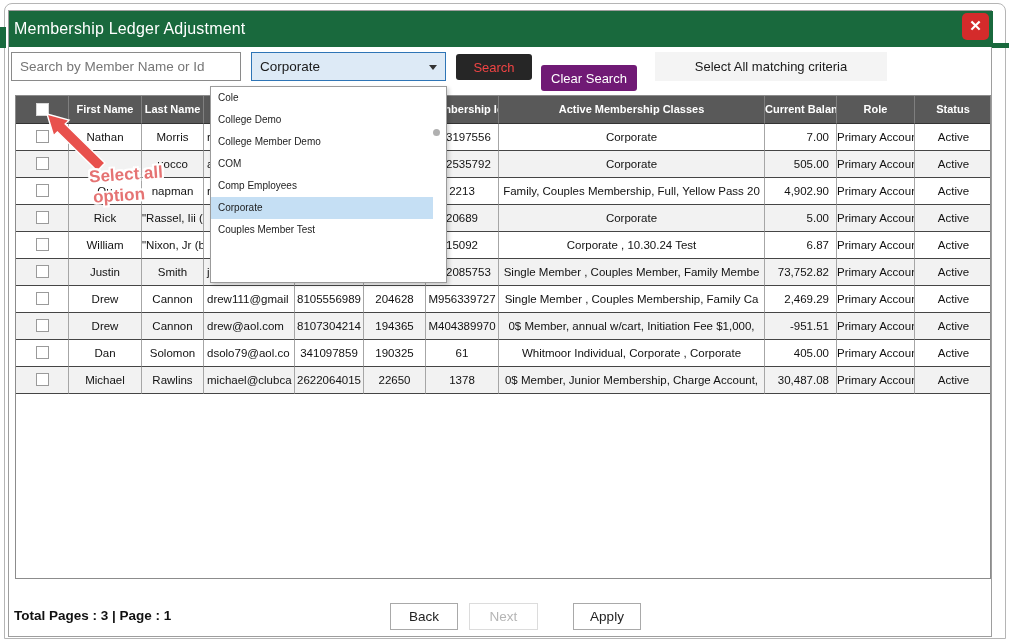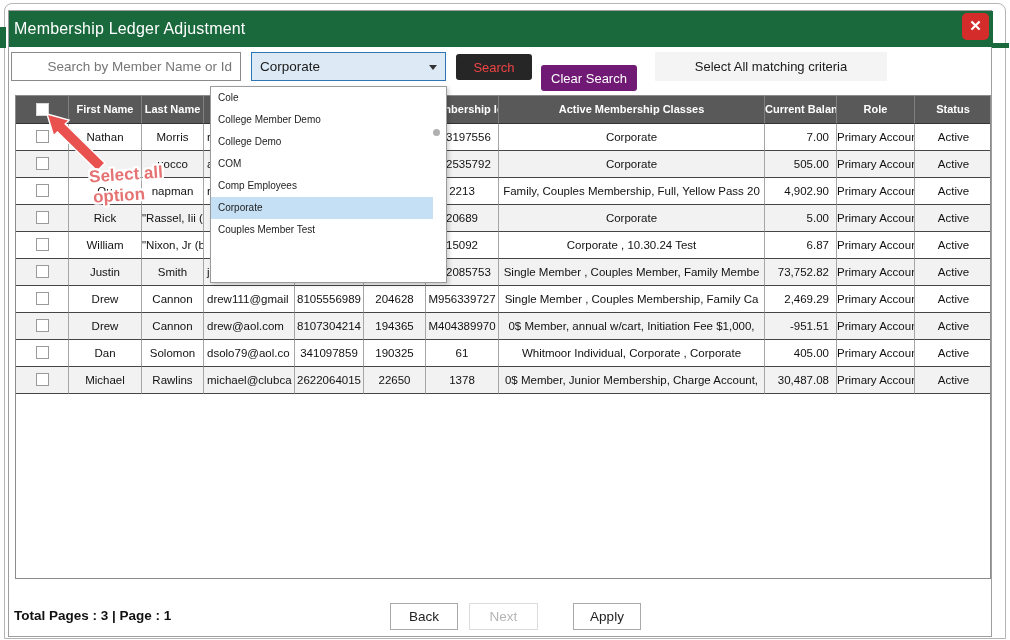--- a/index.html
+++ b/index.html
@@ -25,7 +25,7 @@
 
   
   .search-input{position:absolute;left:2px;top:41px;width:230px;height:29px;border:1px solid #8a8a8a;
-    background:#fff;font-family:"Liberation Sans",sans-serif;font-size:13.5px;padding:0 8px;color:#1a1a1a;text-align:right;}
+    background:#fff;font-family:"Liberation Sans",sans-serif;font-size:13.5px;padding:0 8px;color:#1a1a1a;}
   .search-input::placeholder{color:#767676;}
   .combobox{position:absolute;left:242px;top:41px;width:195px;height:29px;background:#DDEAF6;
     border:1px solid #2E75B6;font-size:13.5px;line-height:27px;padding-left:8px;color:#1a1a1a;cursor:pointer;}

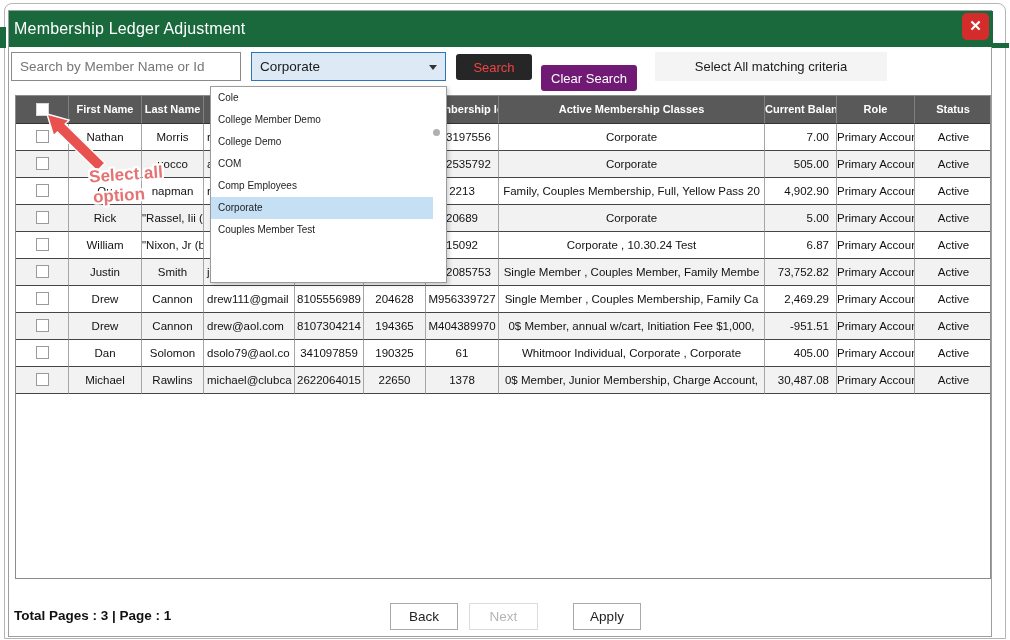--- a/index.html
+++ b/index.html
@@ -278,8 +278,8 @@
   <div class="dropdown" id="ddlist">
     <div class="dd-dot"></div>
   <div class="dd-item">Cole</div>
+      <div class="dd-item">College Demo</div>
       <div class="dd-item">College Member Demo</div>
-      <div class="dd-item">College Demo</div>
       <div class="dd-item">COM</div>
       <div class="dd-item">Comp Employees</div>
       <div class="dd-item selected">Corporate</div>

